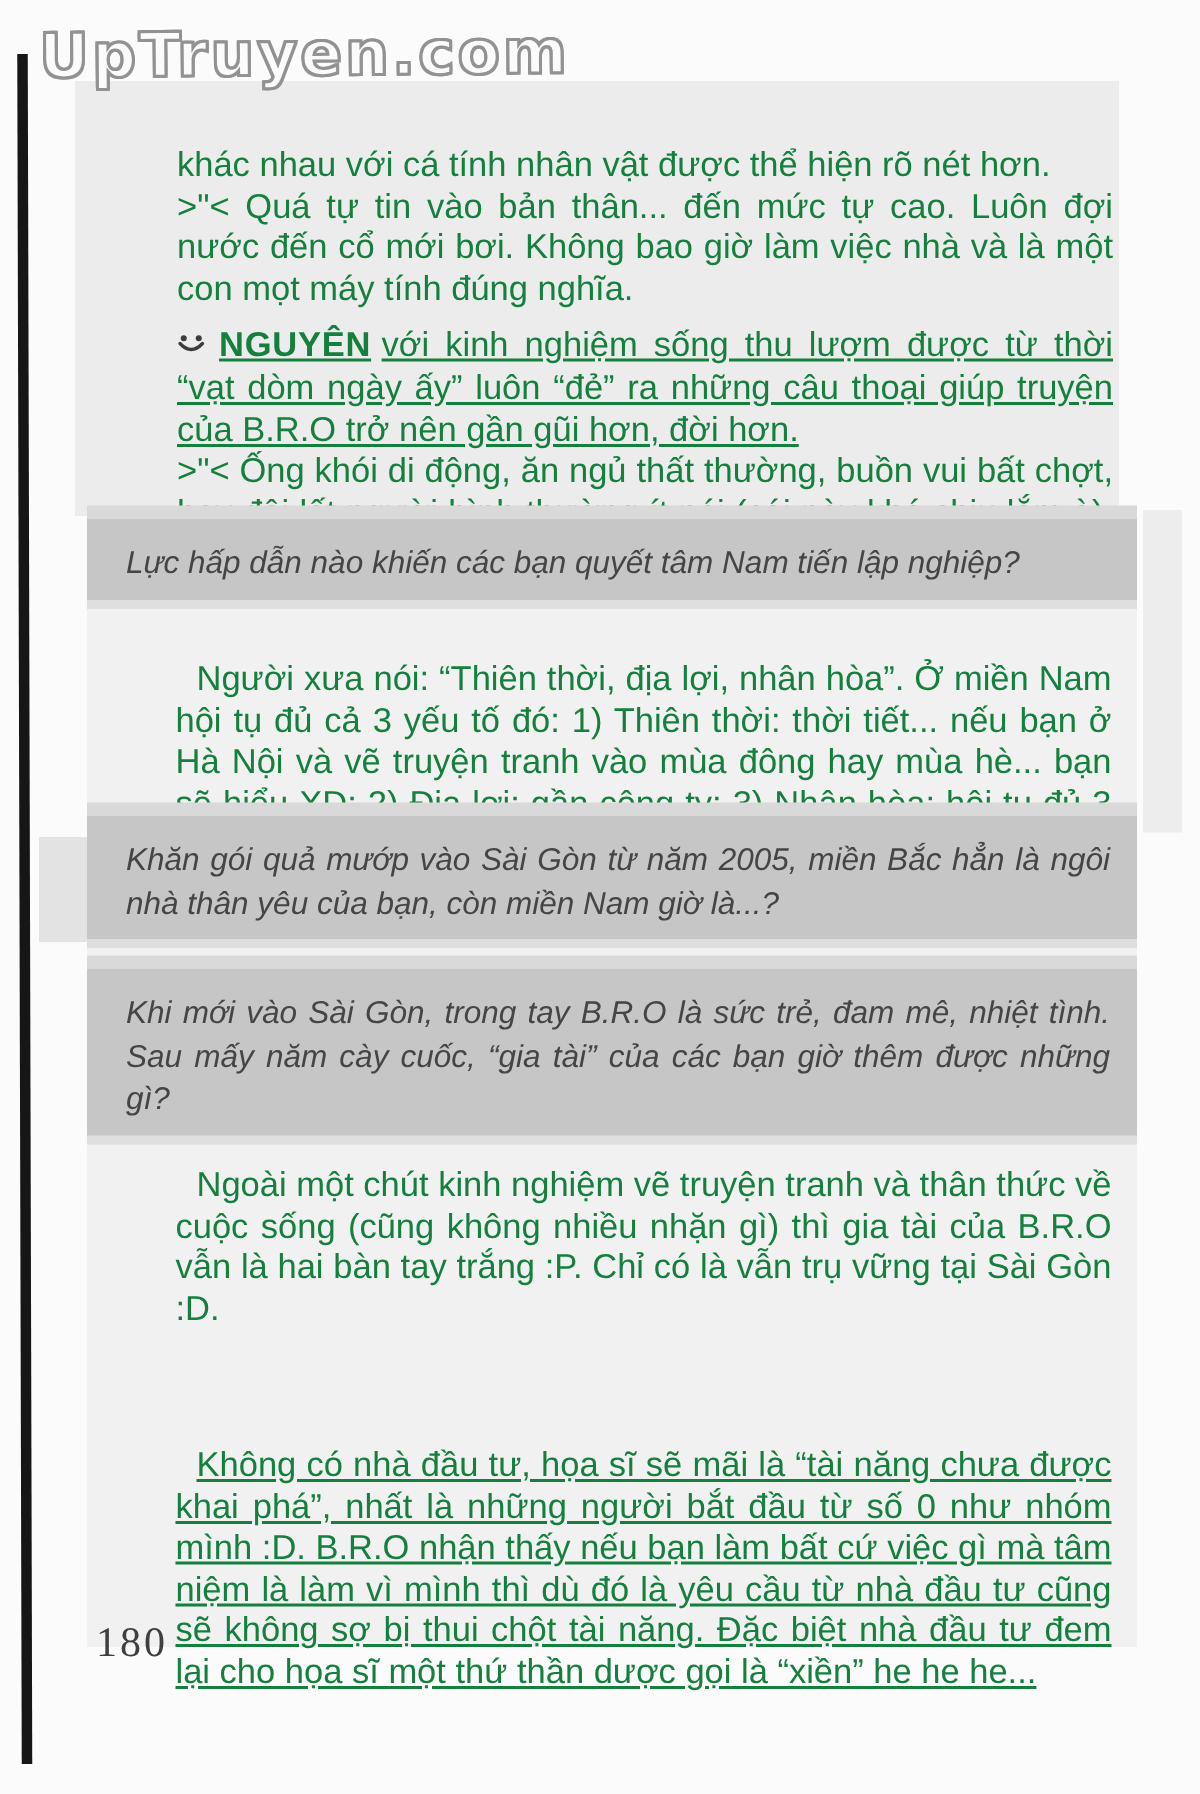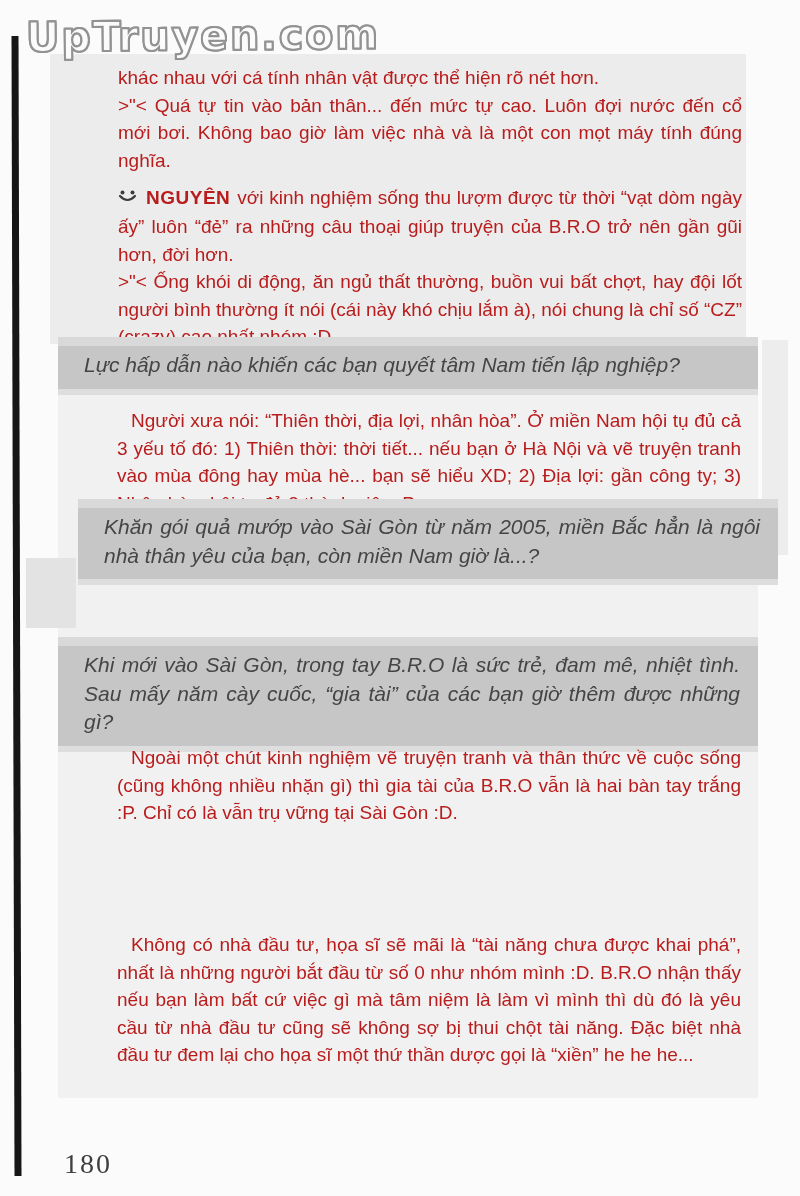--- a/index.html
+++ b/index.html
@@ -63,11 +63,12 @@
     white-space: nowrap;
   }
   .body-text {
-    font-size: 19px;
+    font-size: 23px;
     line-height: 27.6px;
-    color: #b91c1c;
+    color: #15803d;
     text-align: justify;
     text-align-last: left;
+    margin-top: 32px;
   }
   .intro { position: absolute; left: 118px; top: 64px; width: 624px; }
   .intro p { margin: 0; }

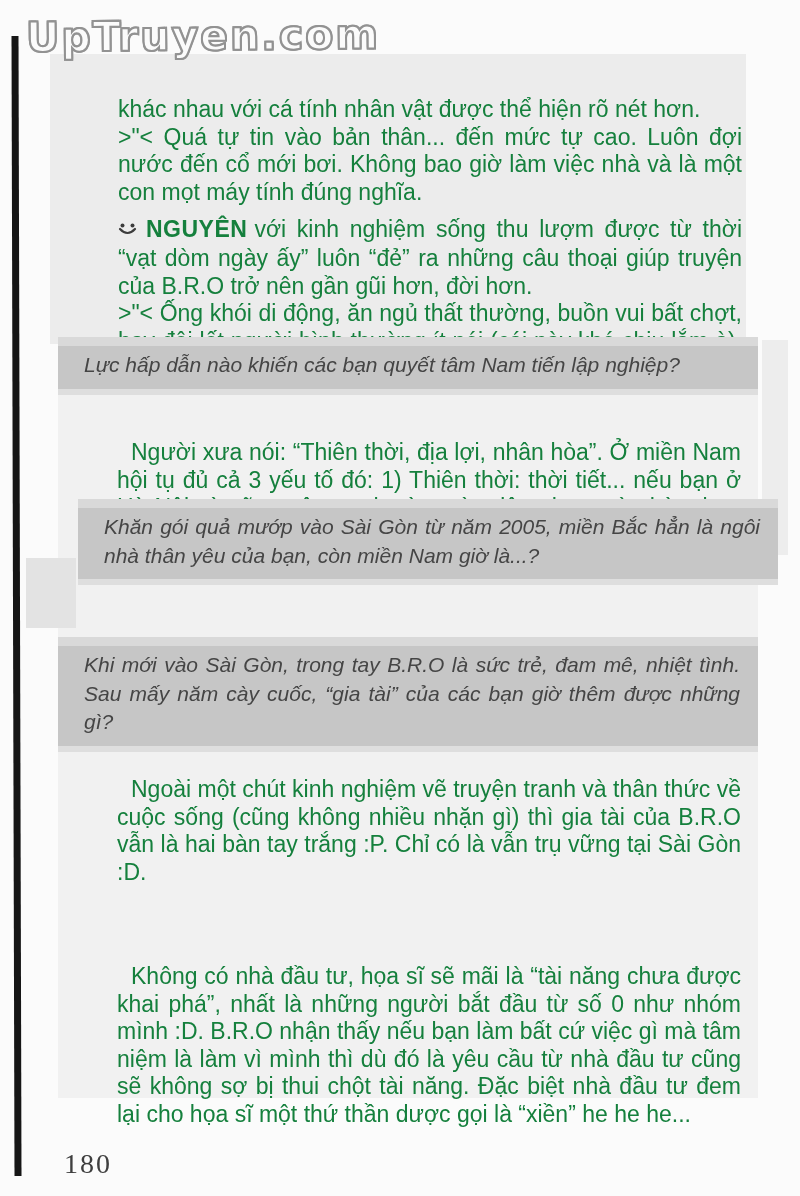--- a/index.html
+++ b/index.html
@@ -72,7 +72,7 @@
   }
   .intro { position: absolute; left: 118px; top: 64px; width: 624px; }
   .intro p { margin: 0; }
-  .intro p.nguyen { margin-top: 10px; }
+  .intro p.nguyen { margin-top: 10px; text-decoration: underline; }
   .intro b { font-weight: bold; letter-spacing: 0.5px; margin-right: 7px; }
   .smiley { display: inline-block; margin-right: 8px; vertical-align: -1px; }
 

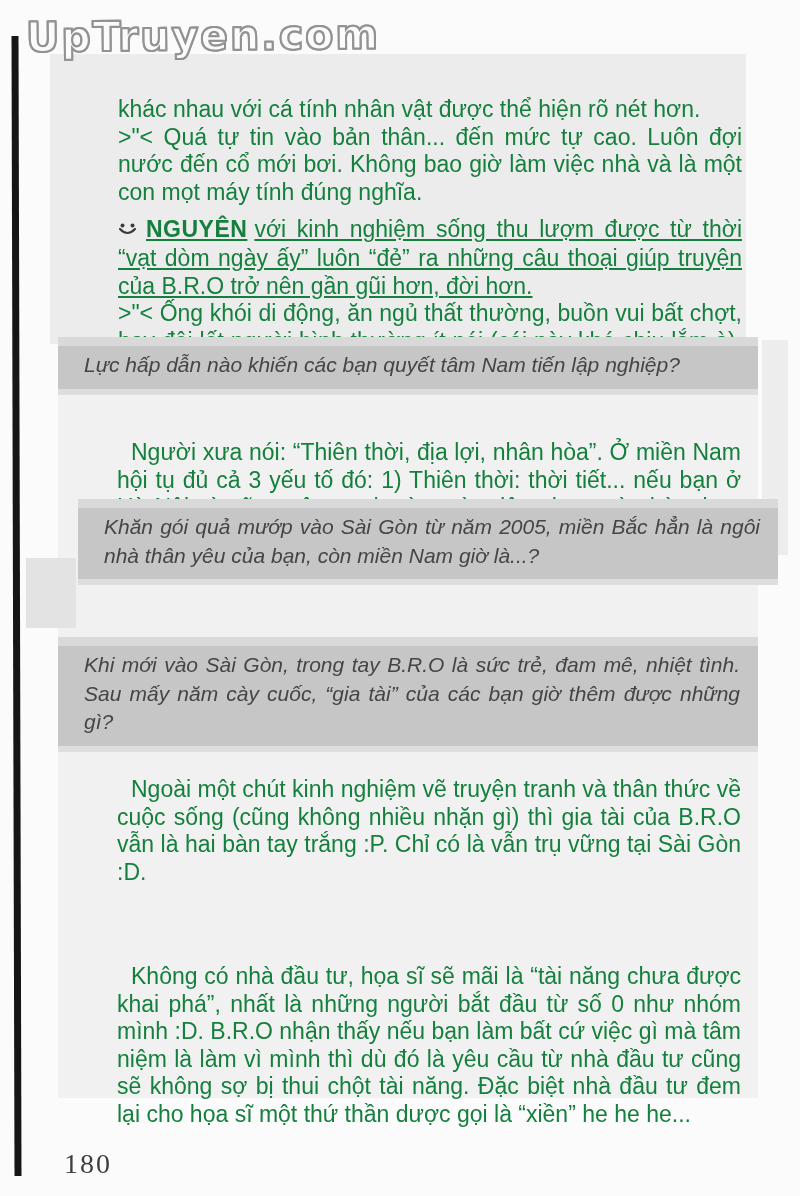--- a/index.html
+++ b/index.html
@@ -80,7 +80,7 @@
     position: absolute;
     left: 58px; width: 700px;
     box-sizing: border-box;
-    padding: 5px 18px 9px 26px;
+    padding: 16px 18px 9px 26px;
     background: #c6c6c6;
     box-shadow: 0 -9px 0 0 #d9d9d9, 0 6px 0 0 #dedede;
     font-style: italic;

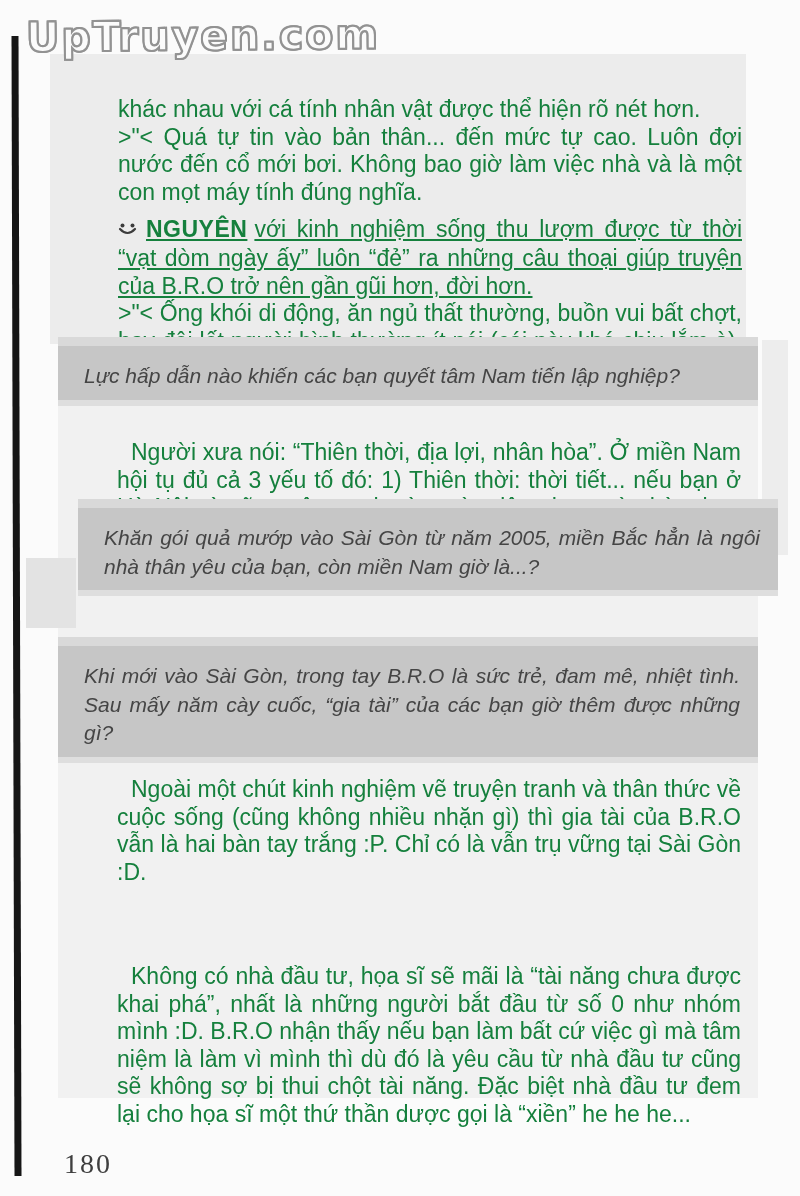--- a/index.html
+++ b/index.html
@@ -97,7 +97,7 @@
   }
   .q1 { top: 346px; }
   .a1 { top: 407px; }
-  .q2 { top: 508px; margin-left: 20px; }
+  .q2 { top: 544px; }
   .a2 { top: 611px; }
   .q3 { top: 646px; }
   .a3 { top: 744px; }

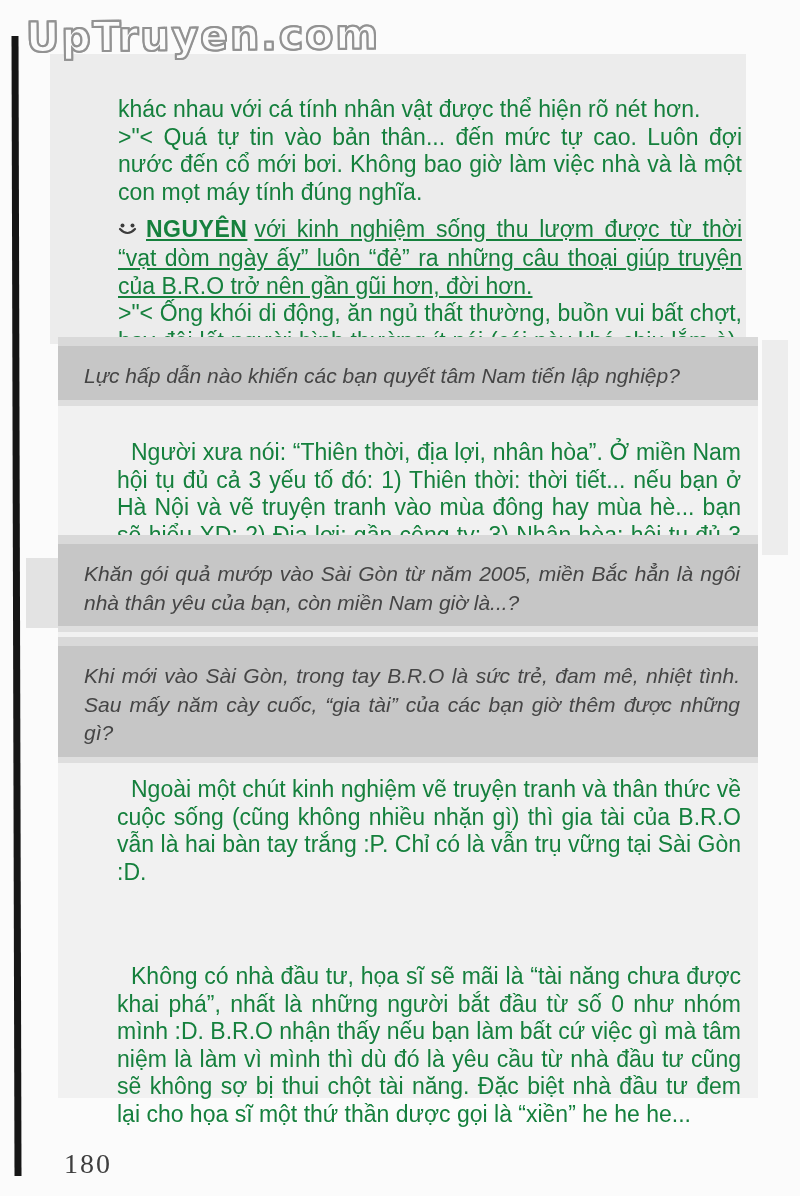--- a/index.html
+++ b/index.html
@@ -102,7 +102,7 @@
   .q3 { top: 646px; }
   .a3 { top: 744px; }
   .q4 { top: 831px; }
-  .a4 { top: 931px; }
+  .a4 { top: 931px; text-decoration: underline; }
 
   .page-number {
     position: absolute;

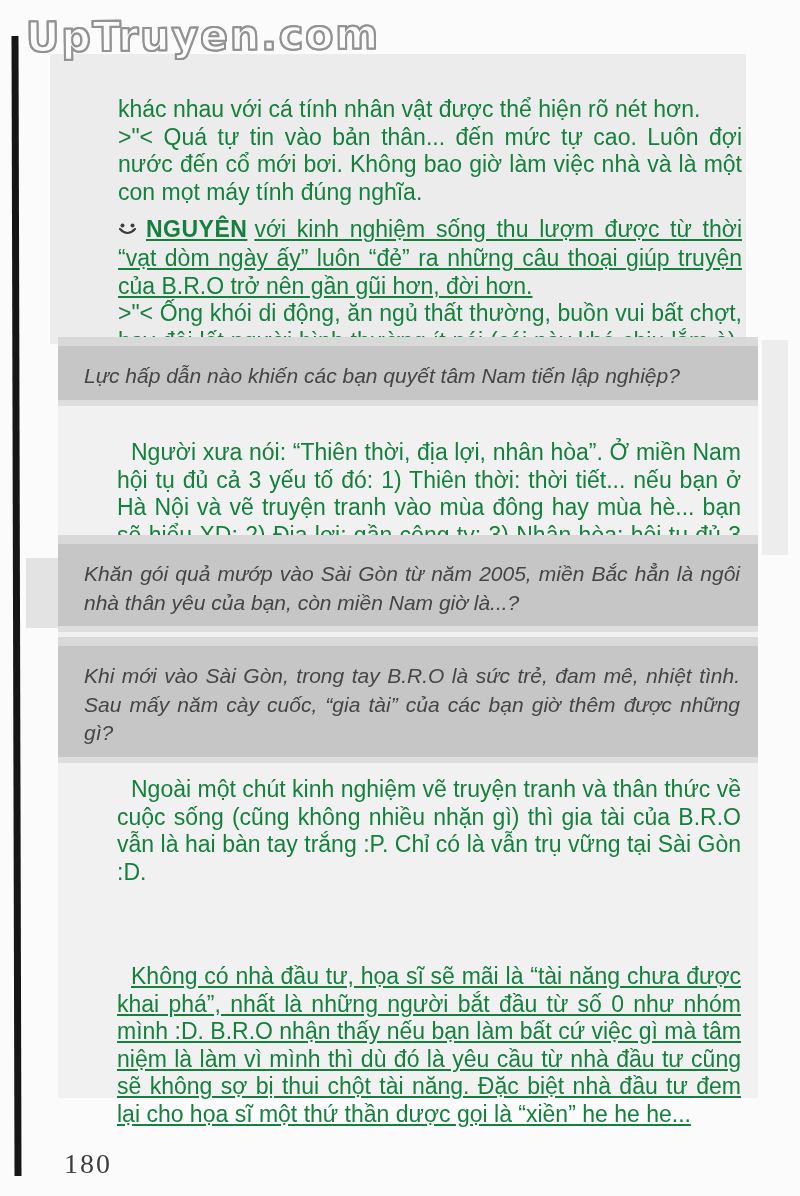--- a/index.html
+++ b/index.html
@@ -106,7 +106,7 @@
 
   .page-number {
     position: absolute;
-    left: 64px; top: 1148px;
+    left: 64px; top: 1080px;
     font-family: "Liberation Serif", serif;
     font-size: 28px;
     color: #3f3f3f;

